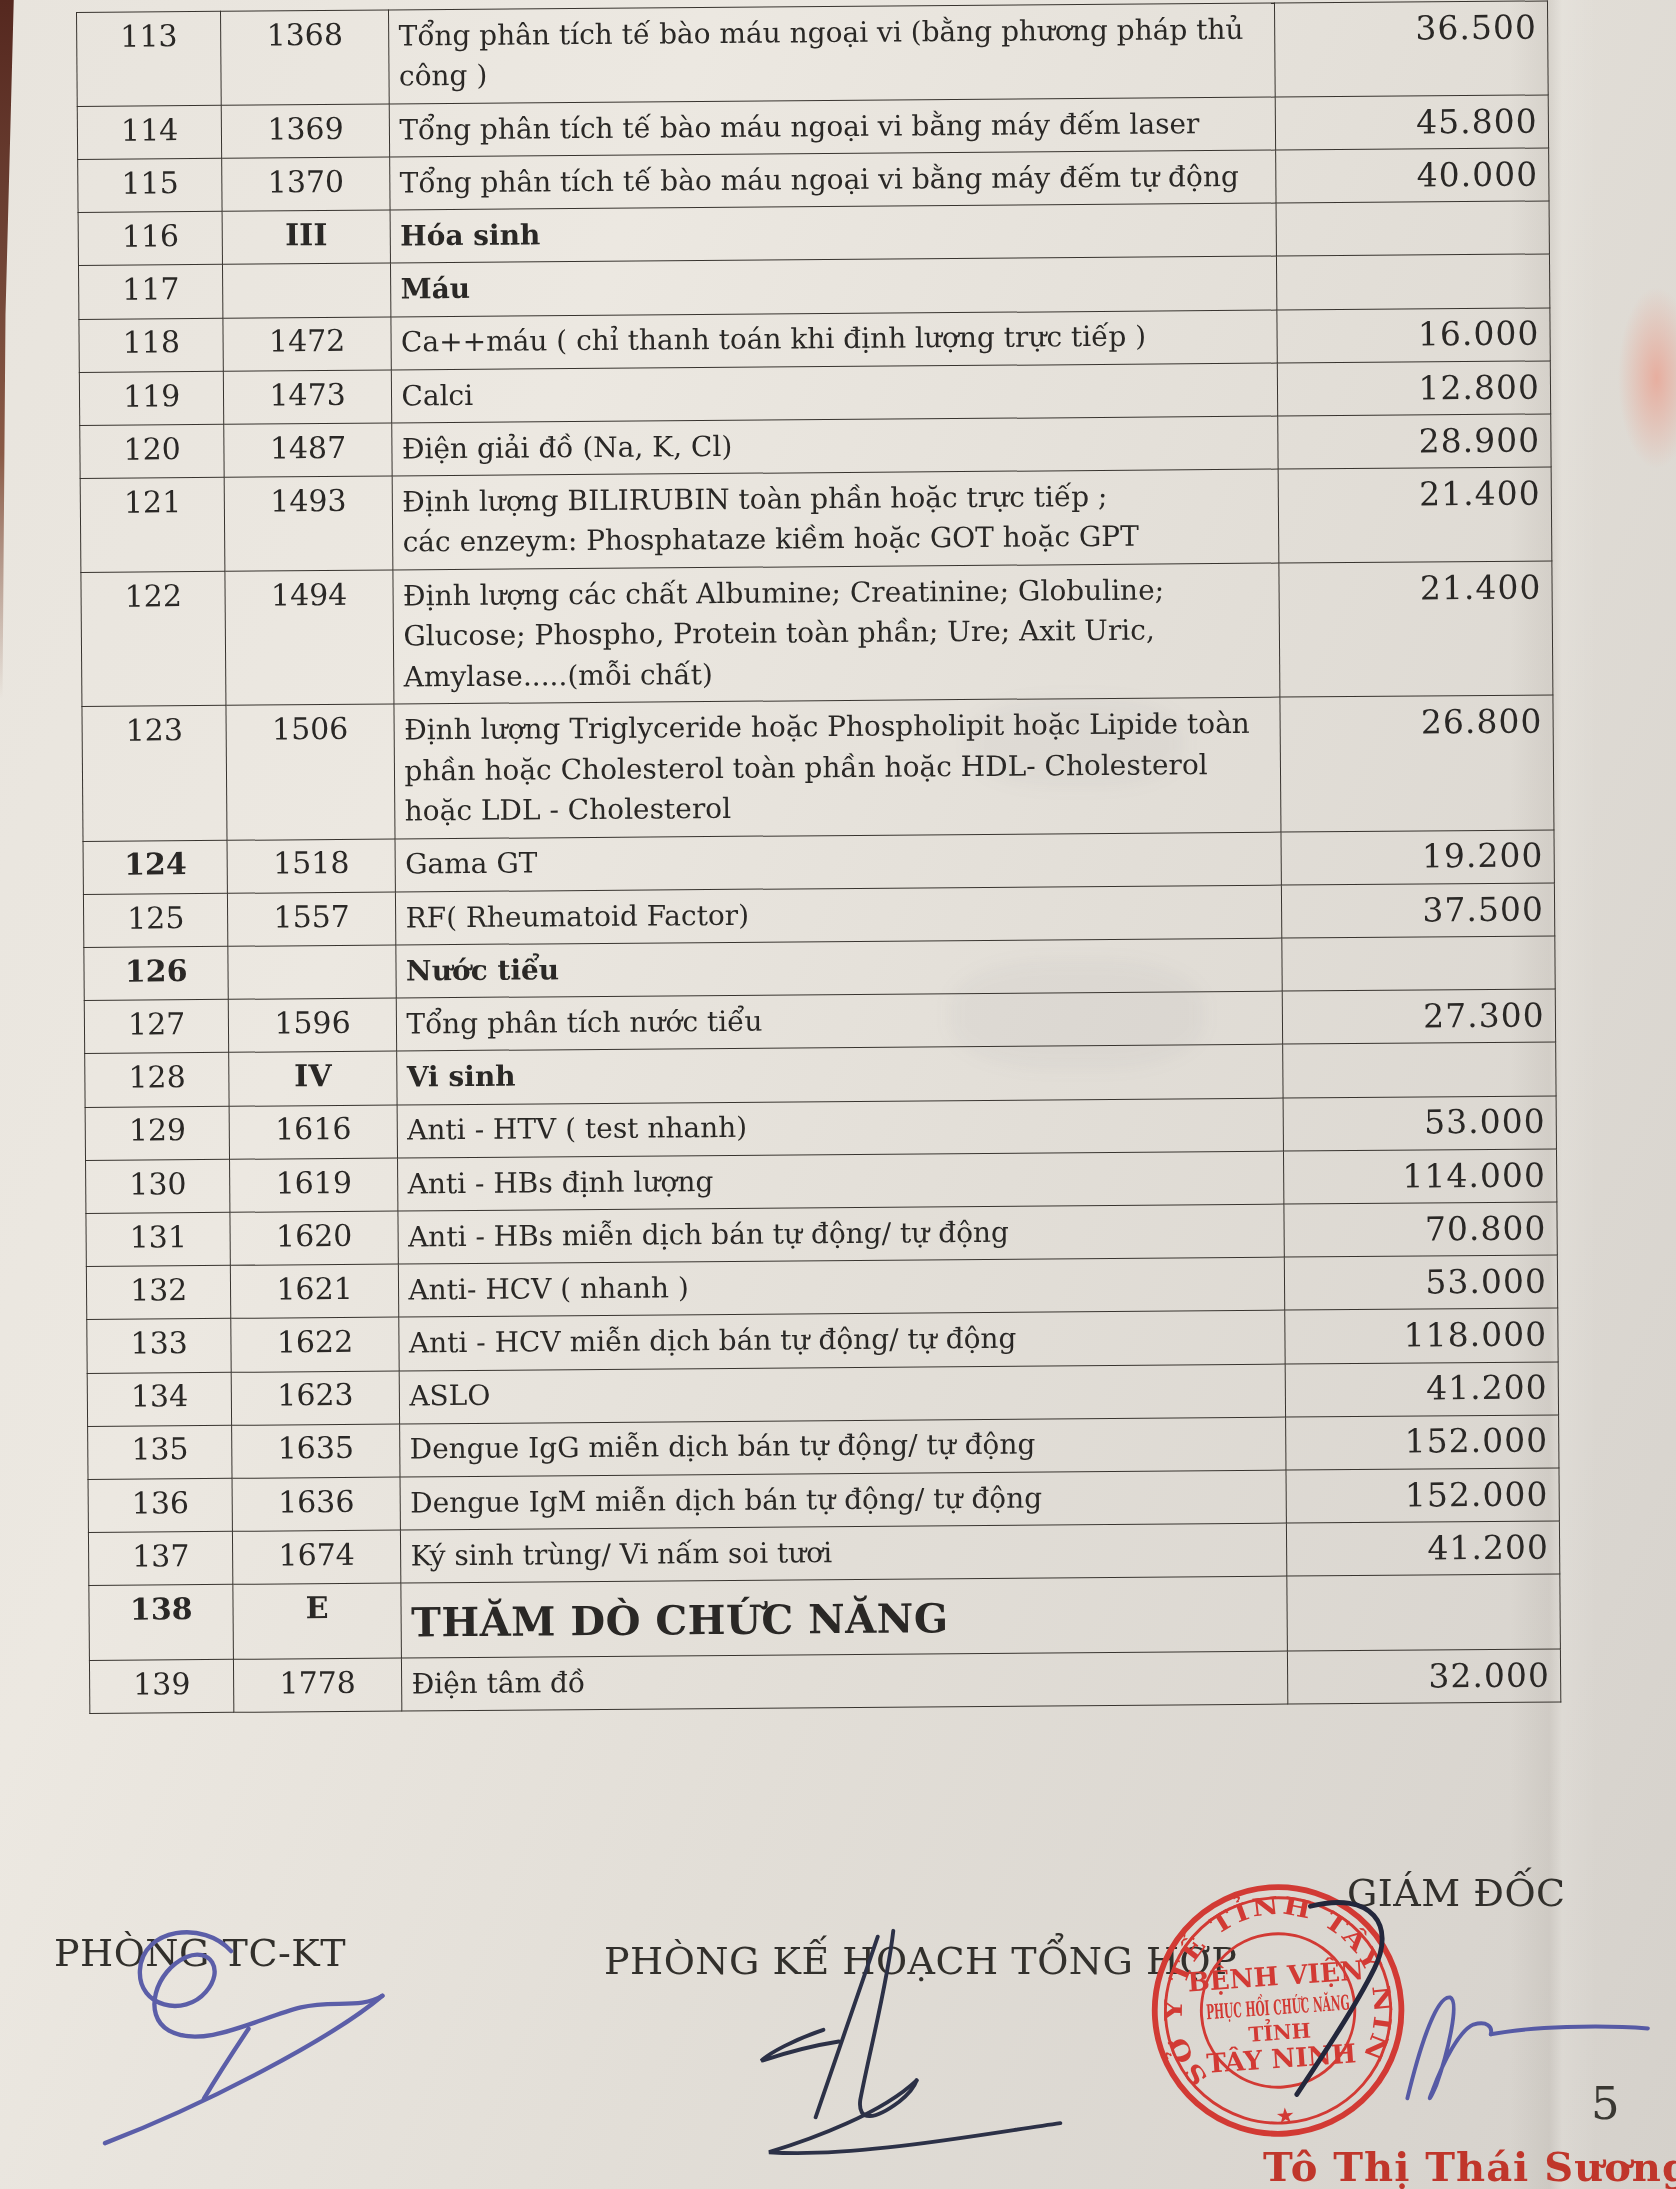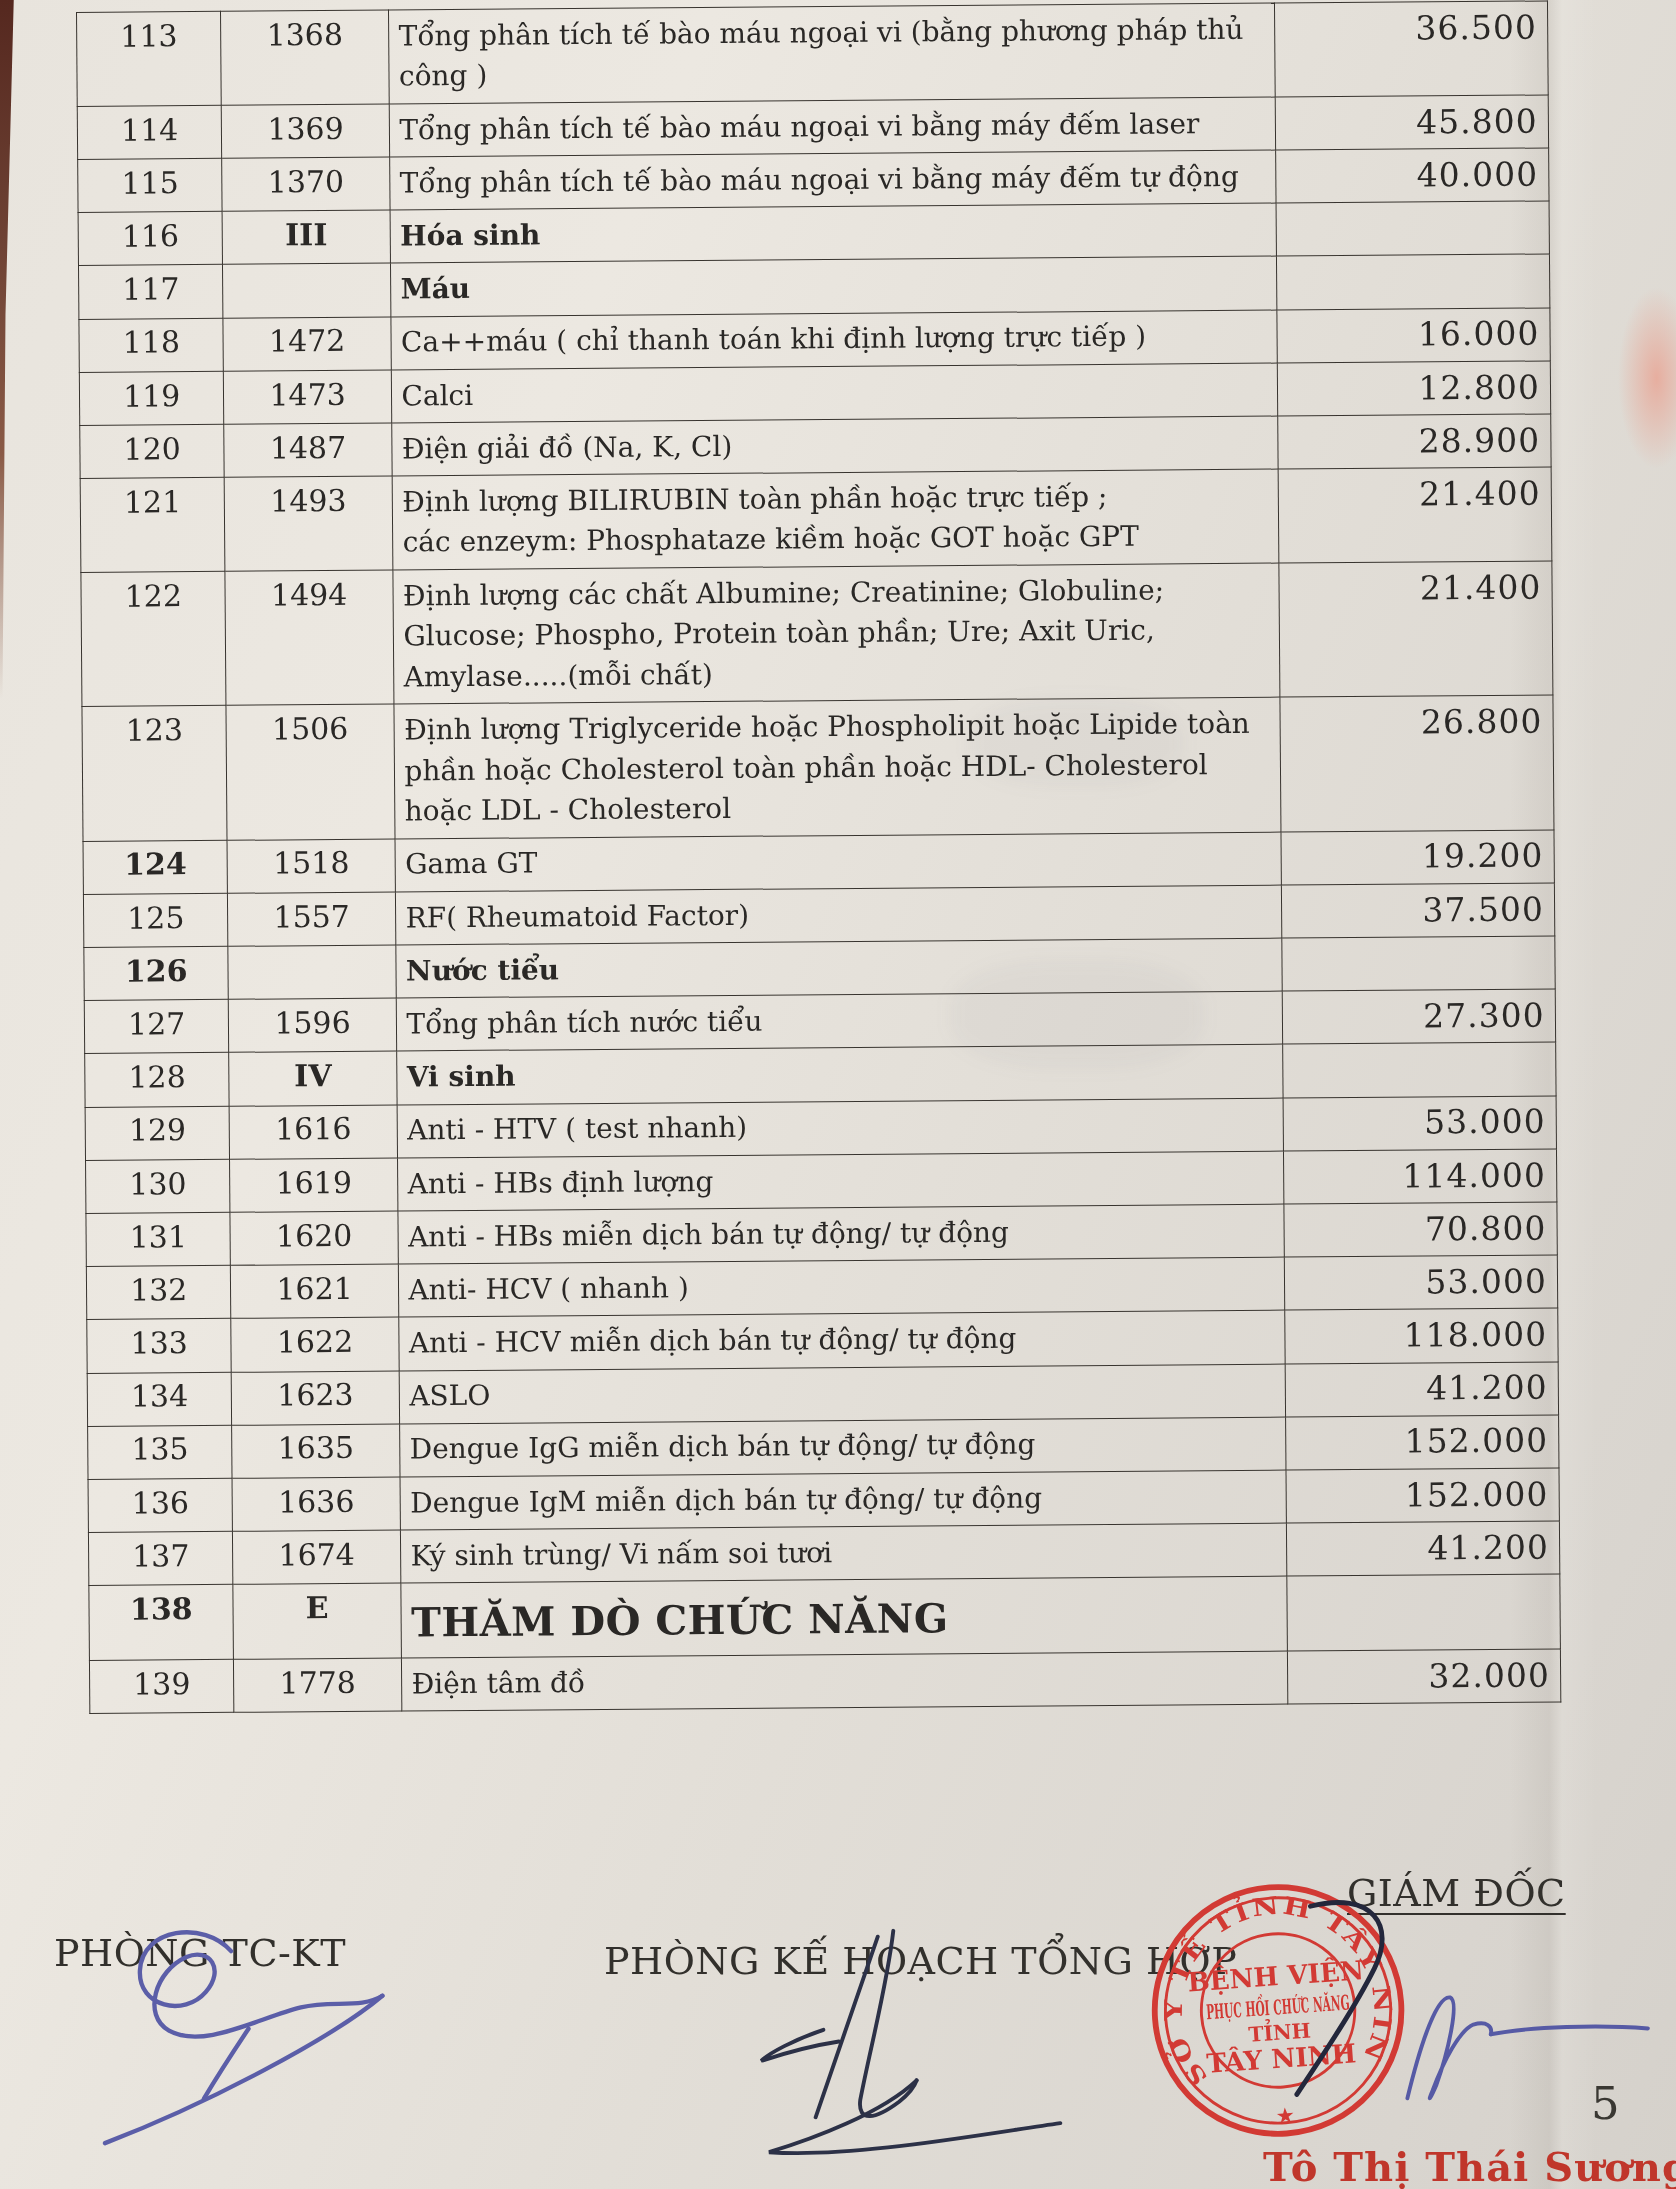--- a/index.html
+++ b/index.html
@@ -54,7 +54,7 @@
   .ft-title{font-size:38px;color:#32302c;letter-spacing:0.5px;}
   #ft-left{left:54px;top:1931px;}
   #ft-center{left:604px;top:1939px;text-align:center;}
-  #ft-right{left:1347px;top:1871px;text-decoration:underline;text-underline-offset:6.8px;text-decoration-thickness:1.9px;}
+  #ft-right{left:1347px;top:1871px;text-underline-offset:6.8px;text-decoration-thickness:1.9px;}
   #director-name{left:1263px;top:2143px;font-size:40px;font-weight:600;color:#c0362b;letter-spacing:1px;z-index:9;}
   #page-number{left:1591px;top:2077px;font-size:45px;color:#3a3833;}
 

